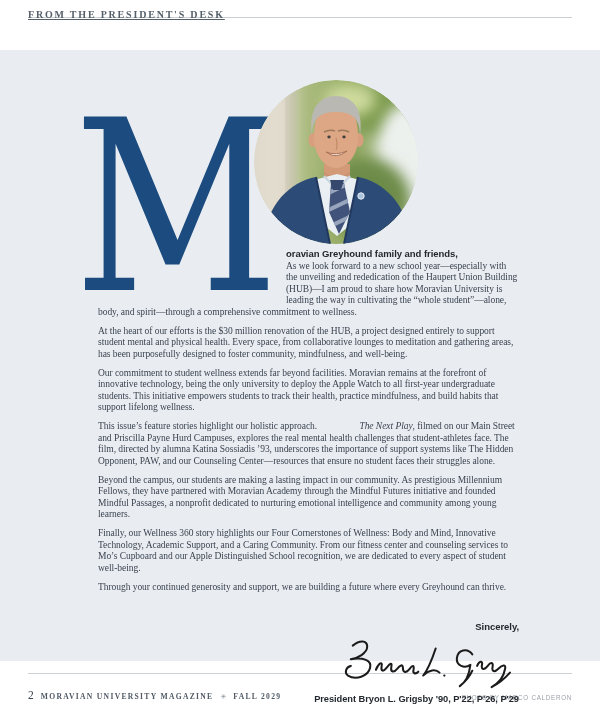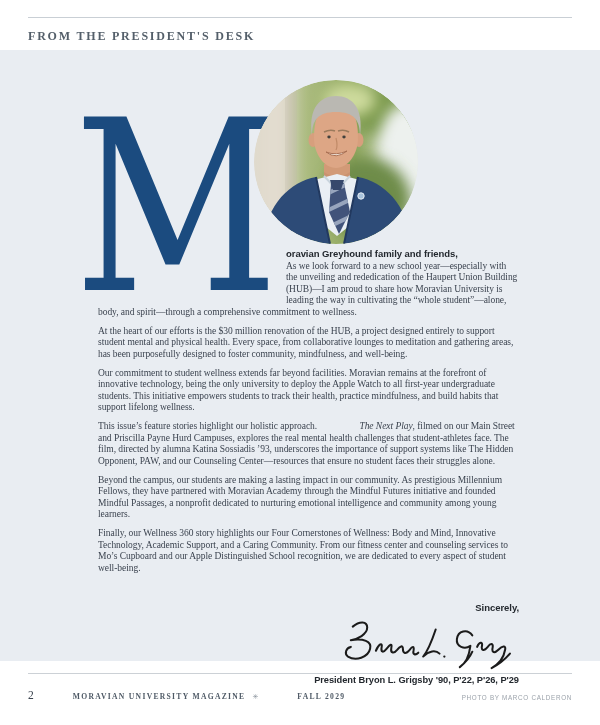--- a/index.html
+++ b/index.html
@@ -8,8 +8,8 @@
 
   
   .top-rule{position:absolute;left:28px;right:28px;top:17px;border-top:1px solid #c9cfd5;}
-  .kicker{position:absolute;left:28px;top:29px;font-family:"Liberation Serif",serif;
-          font-weight:700;font-size:12px;letter-spacing:1.8px;color:#545f6a;}
+  .kicker{position:absolute;left:28px;top:9px;font-family:"Liberation Serif",serif;
+          font-weight:700;font-size:10px;letter-spacing:1.8px;color:#545f6a;text-decoration:underline;}
 
   
   .panel{position:absolute;left:0;top:50px;width:600px;height:611px;background:#e9edf2;}

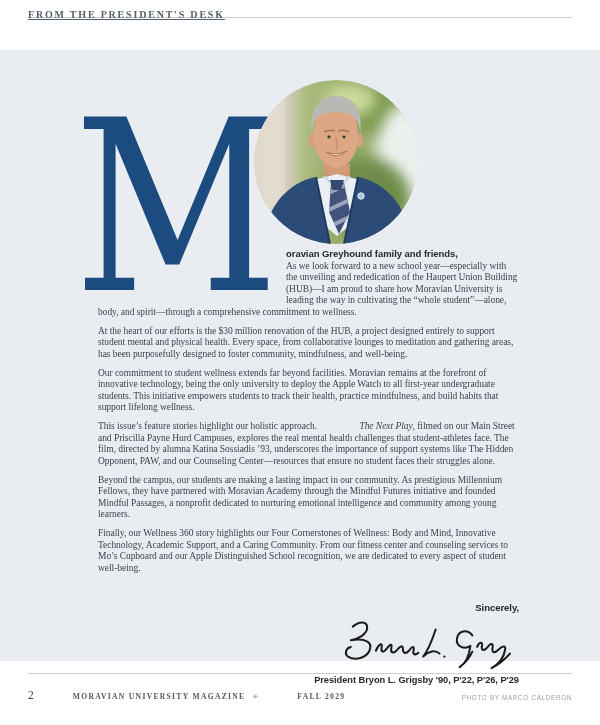--- a/index.html
+++ b/index.html
@@ -127,6 +127,7 @@
     <p><span>This issue’s feature stories highlight our holistic approach. </span><em>The Next Play</em><span>, filmed on our Main Street and Priscilla Payne Hurd Campuses, explores the real mental health challenges that student-athletes face. The film, directed by alumna Katina Sossiadis ’93, underscores the importance of support systems like The Hidden Opponent, PAW, and our Counseling Center—resources that ensure no student faces their struggles alone.</span></p>
     <p>Beyond the campus, our students are making a lasting impact in our community. As prestigious Millennium Fellows, they have partnered with Moravian Academy through the Mindful Futures initiative and founded Mindful Passages, a nonprofit dedicated to nurturing emotional intelligence and community among young learners.</p>
     <p>Finally, our Wellness 360 story highlights our Four Cornerstones of Wellness: Body and Mind, Innovative Technology, Academic Support, and a Caring Community. From our fitness center and counseling services to Mo’s Cupboard and our Apple Distinguished School recognition, we are dedicated to every aspect of student well-being.</p>
+    <p>Through your continued generosity and support, we are building a future where every Greyhound can thrive.</p>
 
     <div class="closing">
       <div class="sincerely">Sincerely,</div>

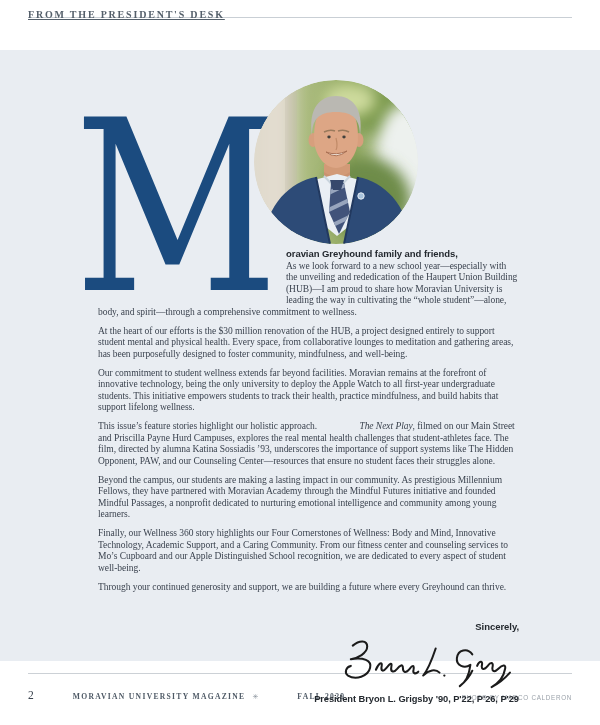--- a/index.html
+++ b/index.html
@@ -42,7 +42,7 @@
   .footer-left{position:absolute;left:28px;top:689px;display:flex;align-items:baseline;gap:7px;}
   .page-number{font-family:"Liberation Serif",serif;font-size:11.5px;color:#39424d;}
   .magazine,.issue{font-family:"Liberation Serif",serif;font-size:7.6px;letter-spacing:1.3px;
-                   font-weight:600;color:#4f5a66;margin-left:32px;}
+                   font-weight:600;color:#4f5a66;}
   .sep-icon{font-family:"DejaVu Sans",sans-serif;font-size:7px;color:#89929b;}
   .footer-right{position:absolute;right:28px;top:694px;font-family:"Liberation Sans",sans-serif;
                 font-size:6.3px;letter-spacing:.7px;color:#9ba2aa;}

